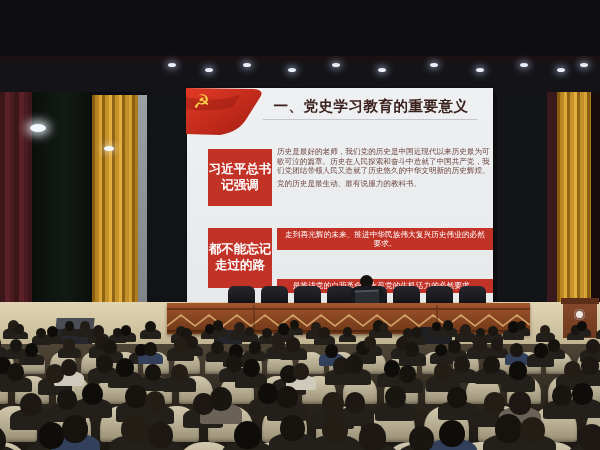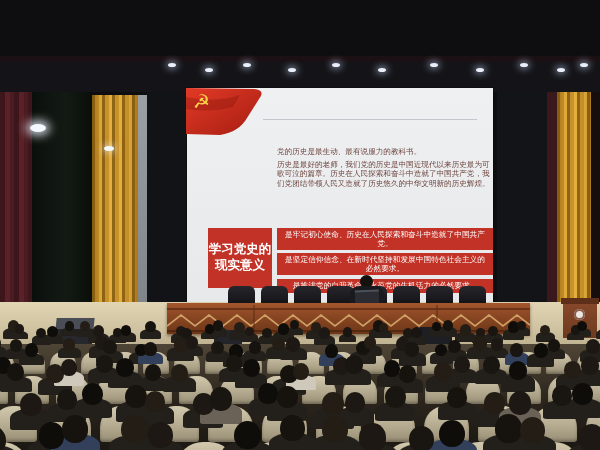--- a/index.html
+++ b/index.html
@@ -134,6 +134,7 @@
       <path d="M0,9 Q30,15 54,7 L47,19 Q24,25 0,21 Z" fill="rgba(120,15,8,.30)"></path>
     </svg>
     <span class="party-emblem">☭</span>
+    <div class="slide-title">一、党史学习教育的重要意义</div>
     <div class="title-underline"></div>
     <div class="slide-body">
       <p>党的历史是最生动、最有说服力的教科书。</p>

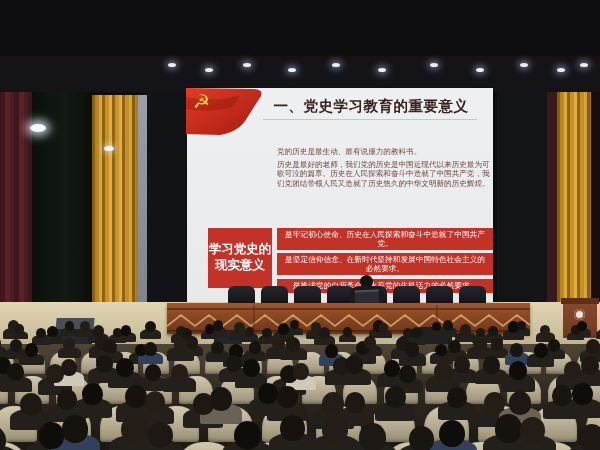--- a/index.html
+++ b/index.html
@@ -136,6 +136,7 @@
     <span class="party-emblem">☭</span>
     <div class="slide-title">一、党史学习教育的重要意义</div>
     <div class="title-underline"></div>
+    <div class="label-box label1">习近平总书记强调</div>
     <div class="slide-body">
       <p>党的历史是最生动、最有说服力的教科书。</p>
       <p>历史是最好的老师，我们党的历史是中国近现代以来历史最为可歌可泣的篇章。历史在人民探索和奋斗中造就了中国共产党，我们党团结带领人民又造就了历史悠久的中华文明新的历史辉煌。</p>

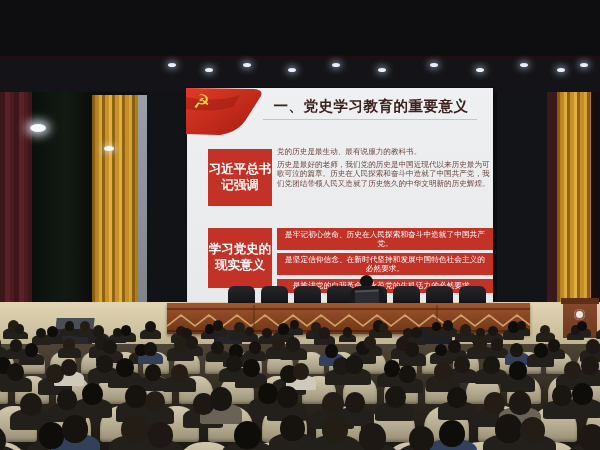--- a/index.html
+++ b/index.html
@@ -138,8 +138,8 @@
     <div class="title-underline"></div>
     <div class="label-box label1">习近平总书记强调</div>
     <div class="slide-body">
+      <p>历史是最好的老师，我们党的历史是中国近现代以来历史最为可歌可泣的篇章。历史在人民探索和奋斗中造就了中国共产党，我们党团结带领人民又造就了历史悠久的中华文明新的历史辉煌。</p>
       <p>党的历史是最生动、最有说服力的教科书。</p>
-      <p>历史是最好的老师，我们党的历史是中国近现代以来历史最为可歌可泣的篇章。历史在人民探索和奋斗中造就了中国共产党，我们党团结带领人民又造就了历史悠久的中华文明新的历史辉煌。</p>
     </div>
     <div class="label-box label2">学习党史的现实意义</div>
     <div class="bar bar1">是牢记初心使命、历史在人民探索和奋斗中造就了中国共产党。</div>

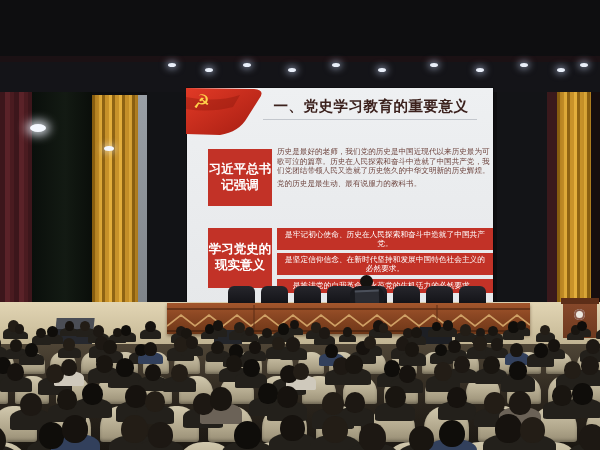--- a/index.html
+++ b/index.html
@@ -142,7 +142,7 @@
       <p>党的历史是最生动、最有说服力的教科书。</p>
     </div>
     <div class="label-box label2">学习党史的现实意义</div>
-    <div class="bar bar1">是牢记初心使命、历史在人民探索和奋斗中造就了中国共产党。</div>
+    <div class="bar bar1">走到再光辉的未来、推进中华民族伟大复兴历史伟业的必然要求。</div>
     <div class="bar bar2">是坚定信仰信念、在新时代坚持和发展中国特色社会主义的必然要求。</div>
     <div class="bar bar3">是推进党的自我革命、永葆党的生机活力的必然要求。</div>
   </div>

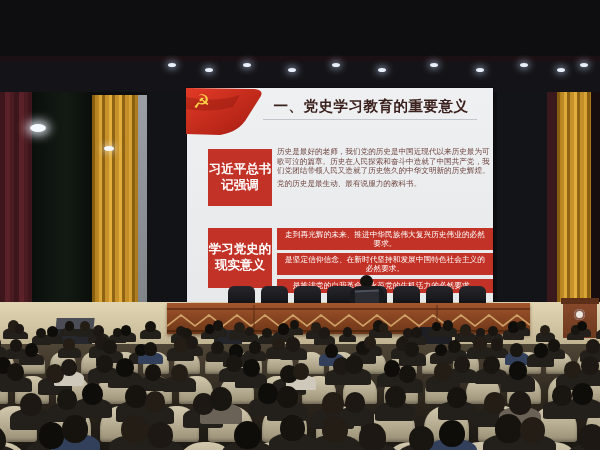--- a/index.html
+++ b/index.html
@@ -141,7 +141,7 @@
       <p>历史是最好的老师，我们党的历史是中国近现代以来历史最为可歌可泣的篇章。历史在人民探索和奋斗中造就了中国共产党，我们党团结带领人民又造就了历史悠久的中华文明新的历史辉煌。</p>
       <p>党的历史是最生动、最有说服力的教科书。</p>
     </div>
-    <div class="label-box label2">学习党史的现实意义</div>
+    <div class="label-box label2">都不能忘记走过的路</div>
     <div class="bar bar1">走到再光辉的未来、推进中华民族伟大复兴历史伟业的必然要求。</div>
     <div class="bar bar2">是坚定信仰信念、在新时代坚持和发展中国特色社会主义的必然要求。</div>
     <div class="bar bar3">是推进党的自我革命、永葆党的生机活力的必然要求。</div>

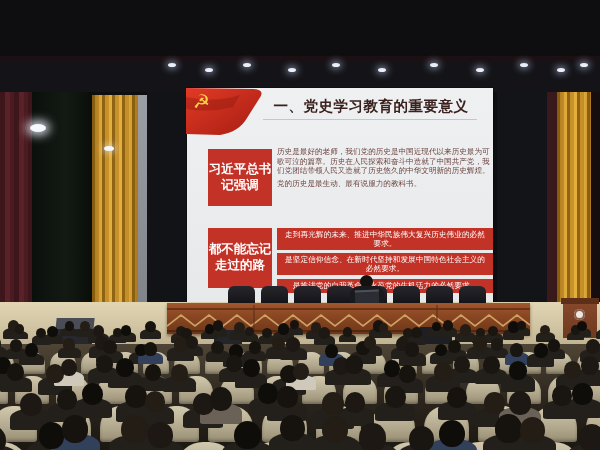--- a/index.html
+++ b/index.html
@@ -143,7 +143,6 @@
     </div>
     <div class="label-box label2">都不能忘记走过的路</div>
     <div class="bar bar1">走到再光辉的未来、推进中华民族伟大复兴历史伟业的必然要求。</div>
-    <div class="bar bar2">是坚定信仰信念、在新时代坚持和发展中国特色社会主义的必然要求。</div>
     <div class="bar bar3">是推进党的自我革命、永葆党的生机活力的必然要求。</div>
   </div>
 

